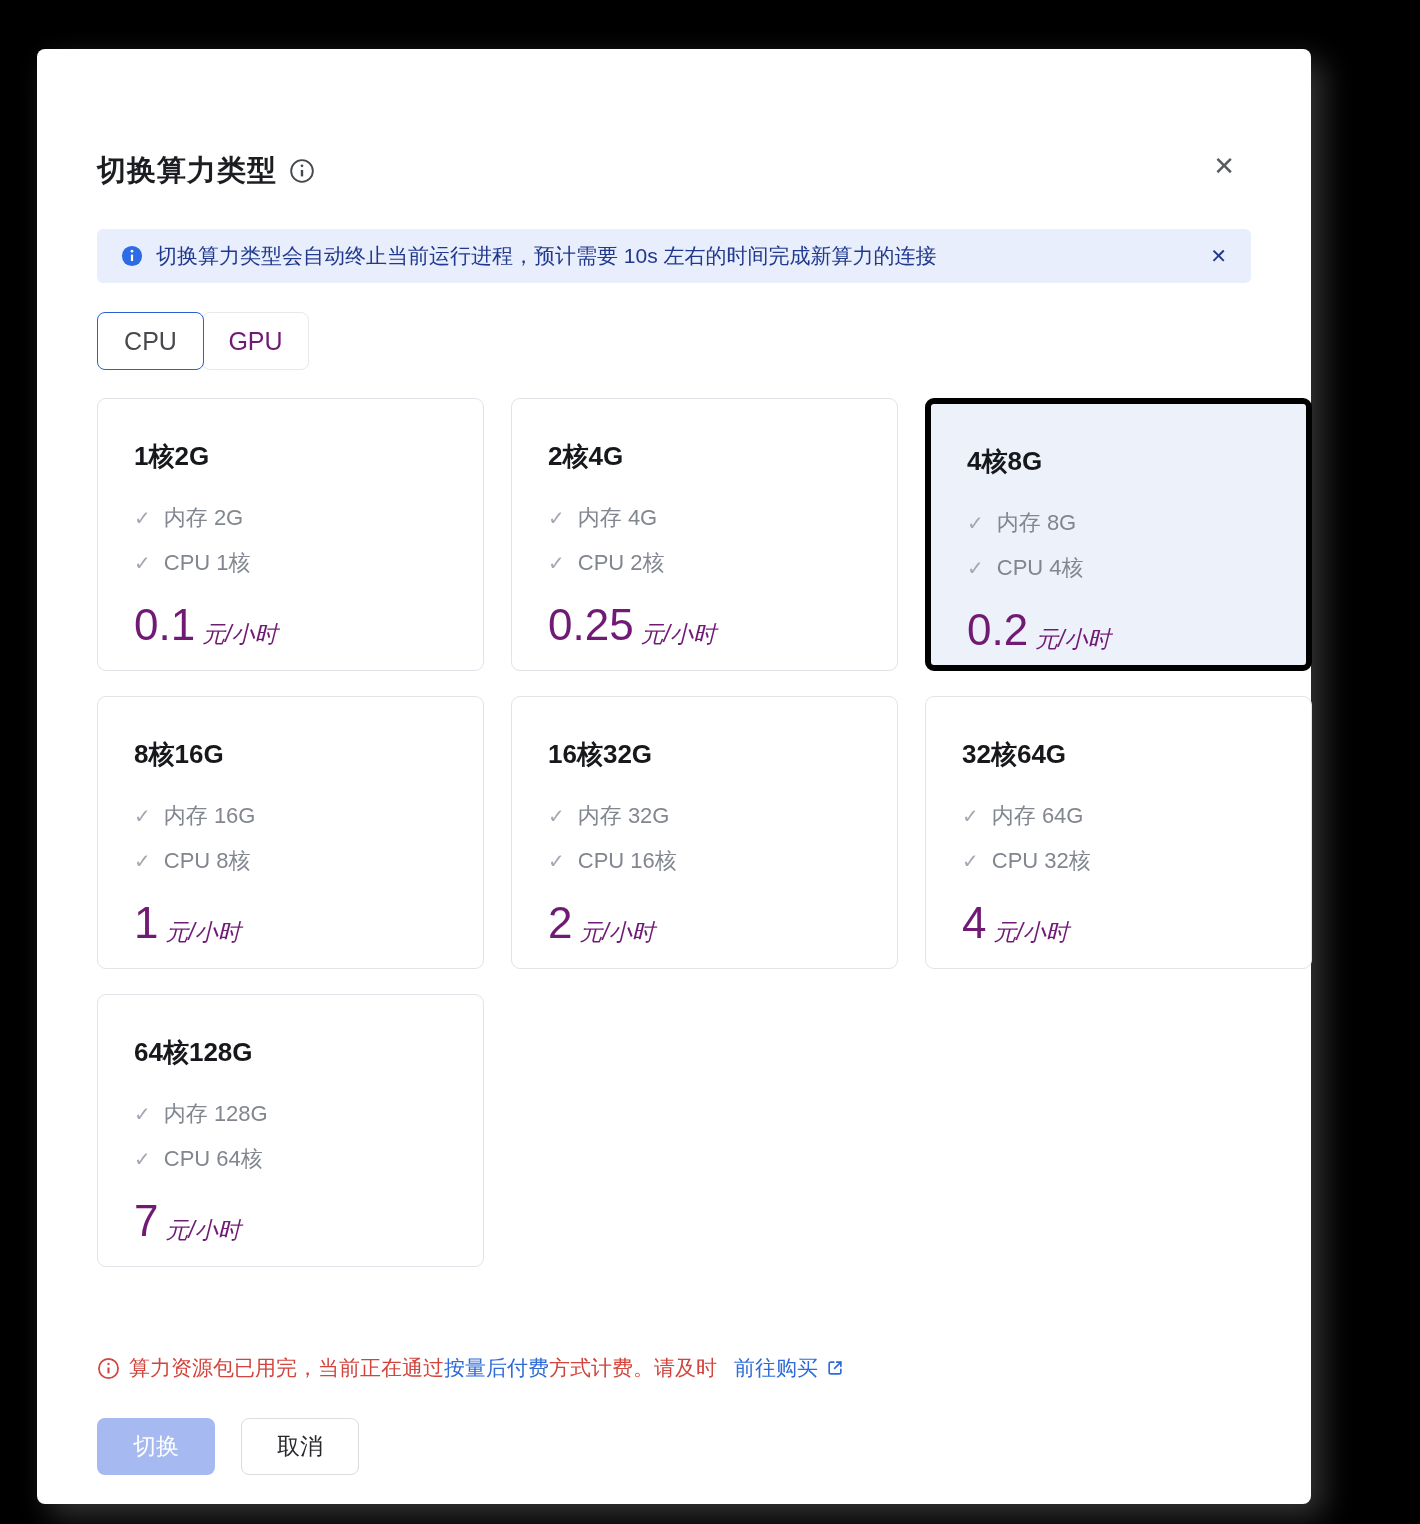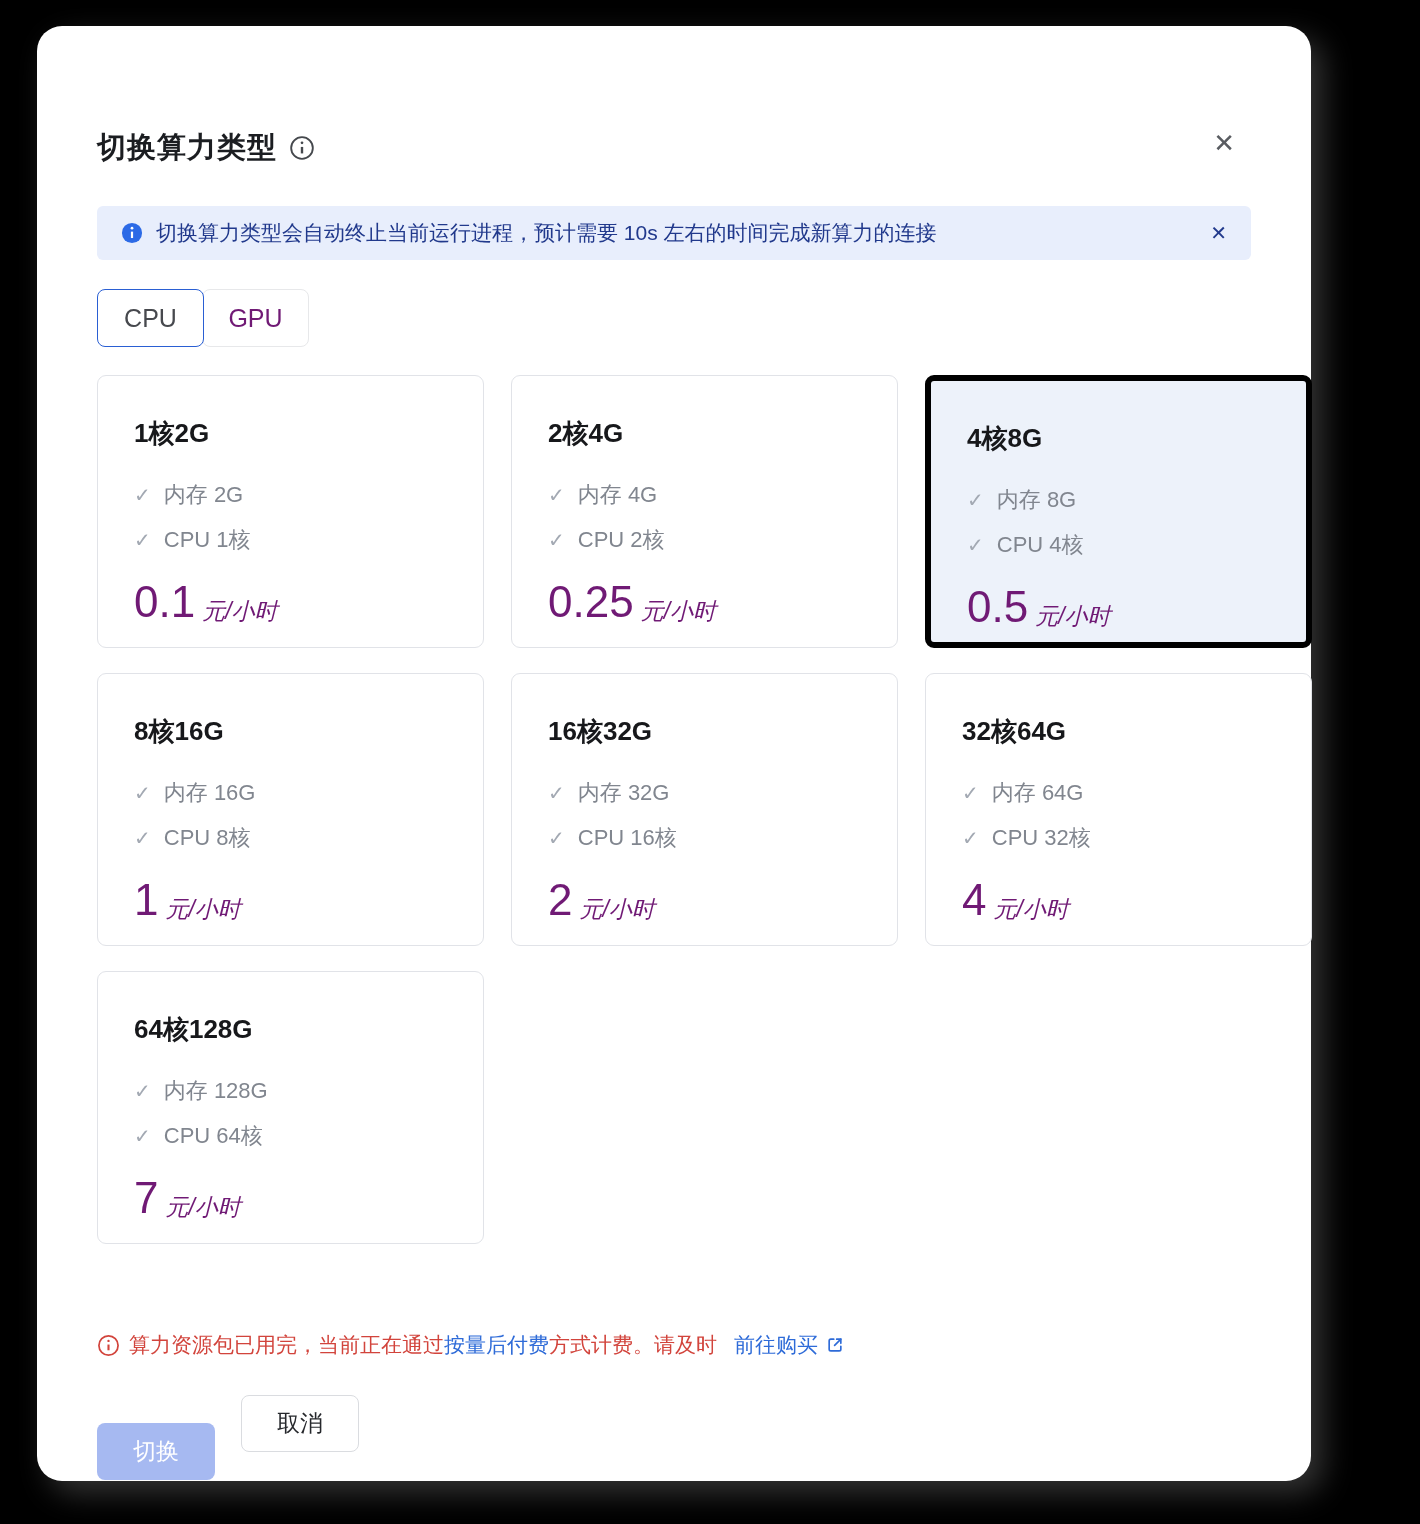--- a/index.html
+++ b/index.html
@@ -11,10 +11,10 @@
   }
   .modal {
     position: absolute;
-    left: 37px; top: 26px;
+    left: 37px; top: 49px;
     width: 1274px; height: 1455px;
     background: #ffffff;
-    border-radius: 25px;
+    border-radius: 8px;
     box-shadow: 12px 12px 30px rgba(150,150,150,0.35);
     padding: 102px 60px 0 60px;
   }

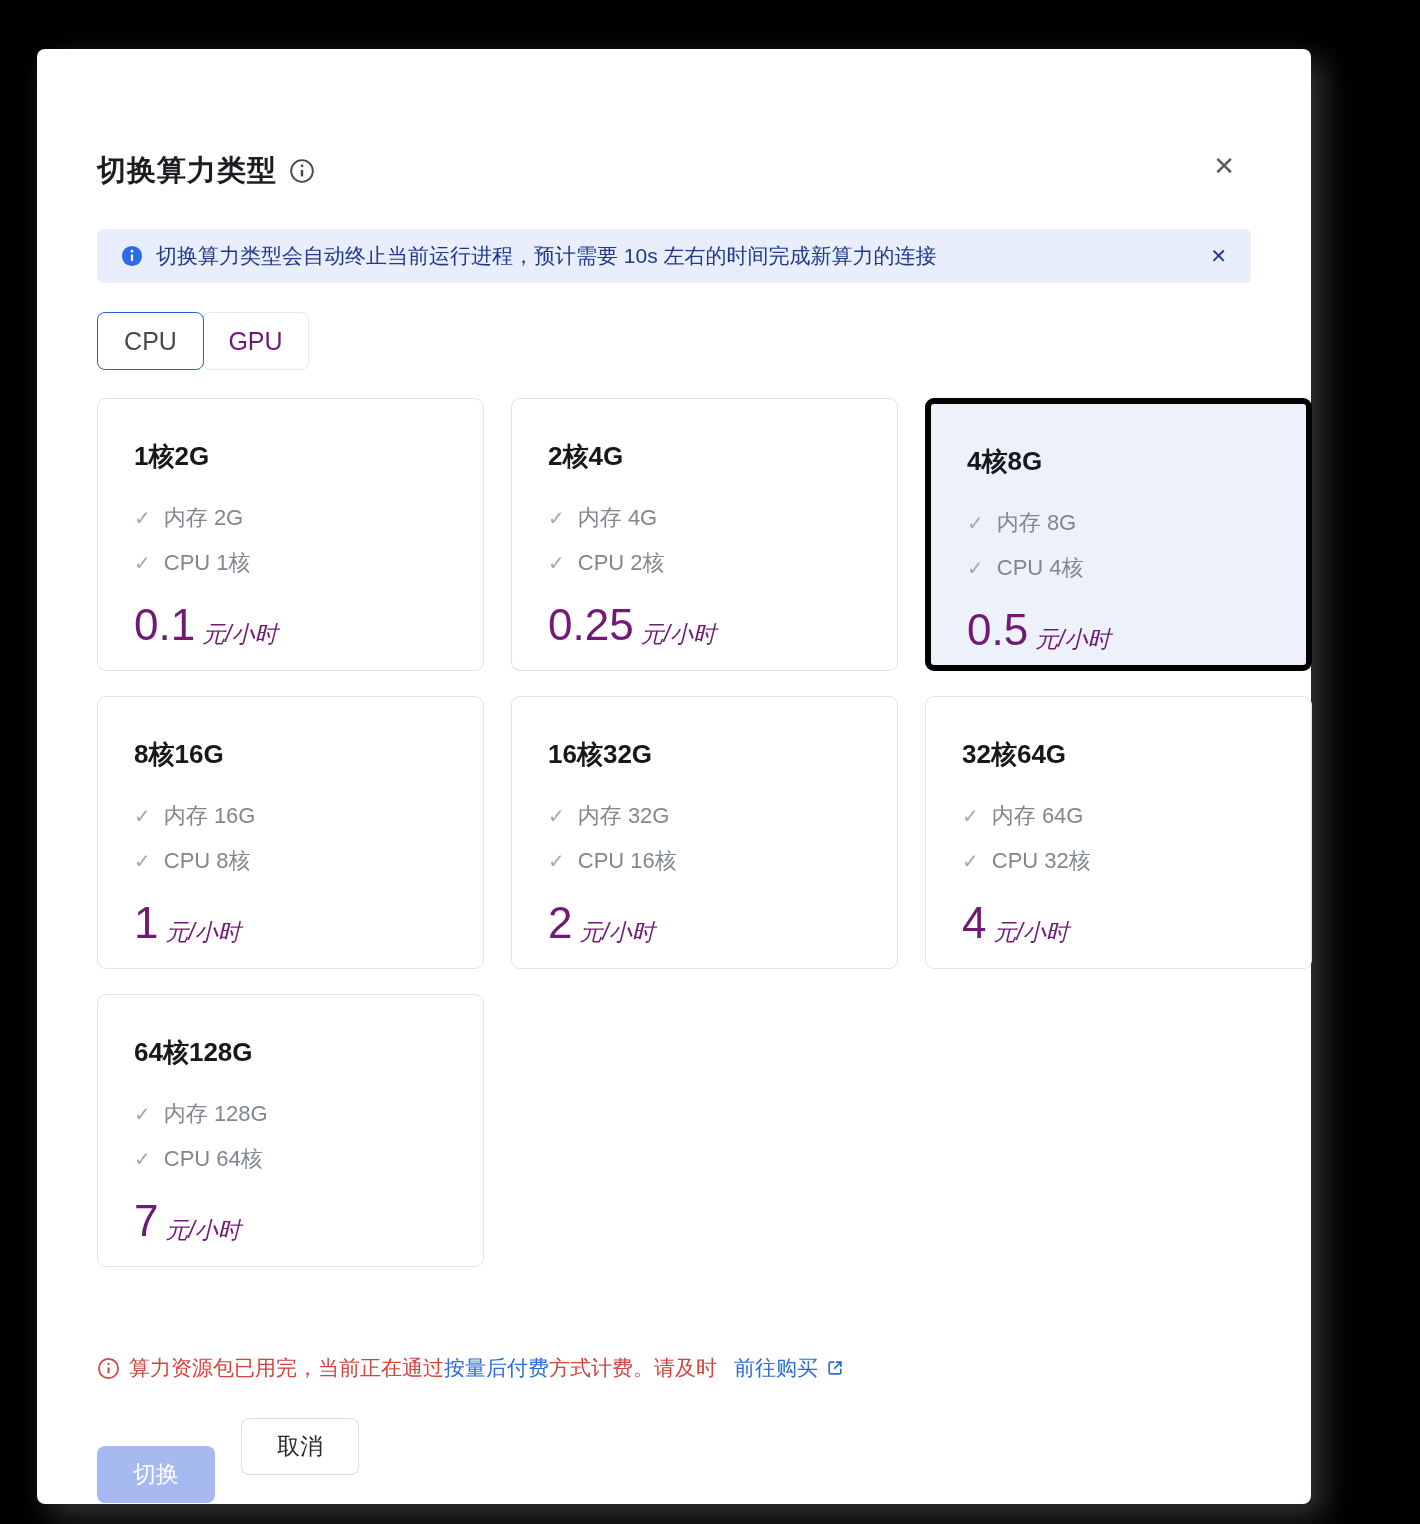--- a/index.html
+++ b/index.html
@@ -194,7 +194,7 @@
           </div>
       </div>
       <div class="price-row">
-          <span class="price-num">0.5</span>
+          <span class="price-num">0.2</span>
           <span class="price-unit">元/小时</span>
         </div>
     </div>

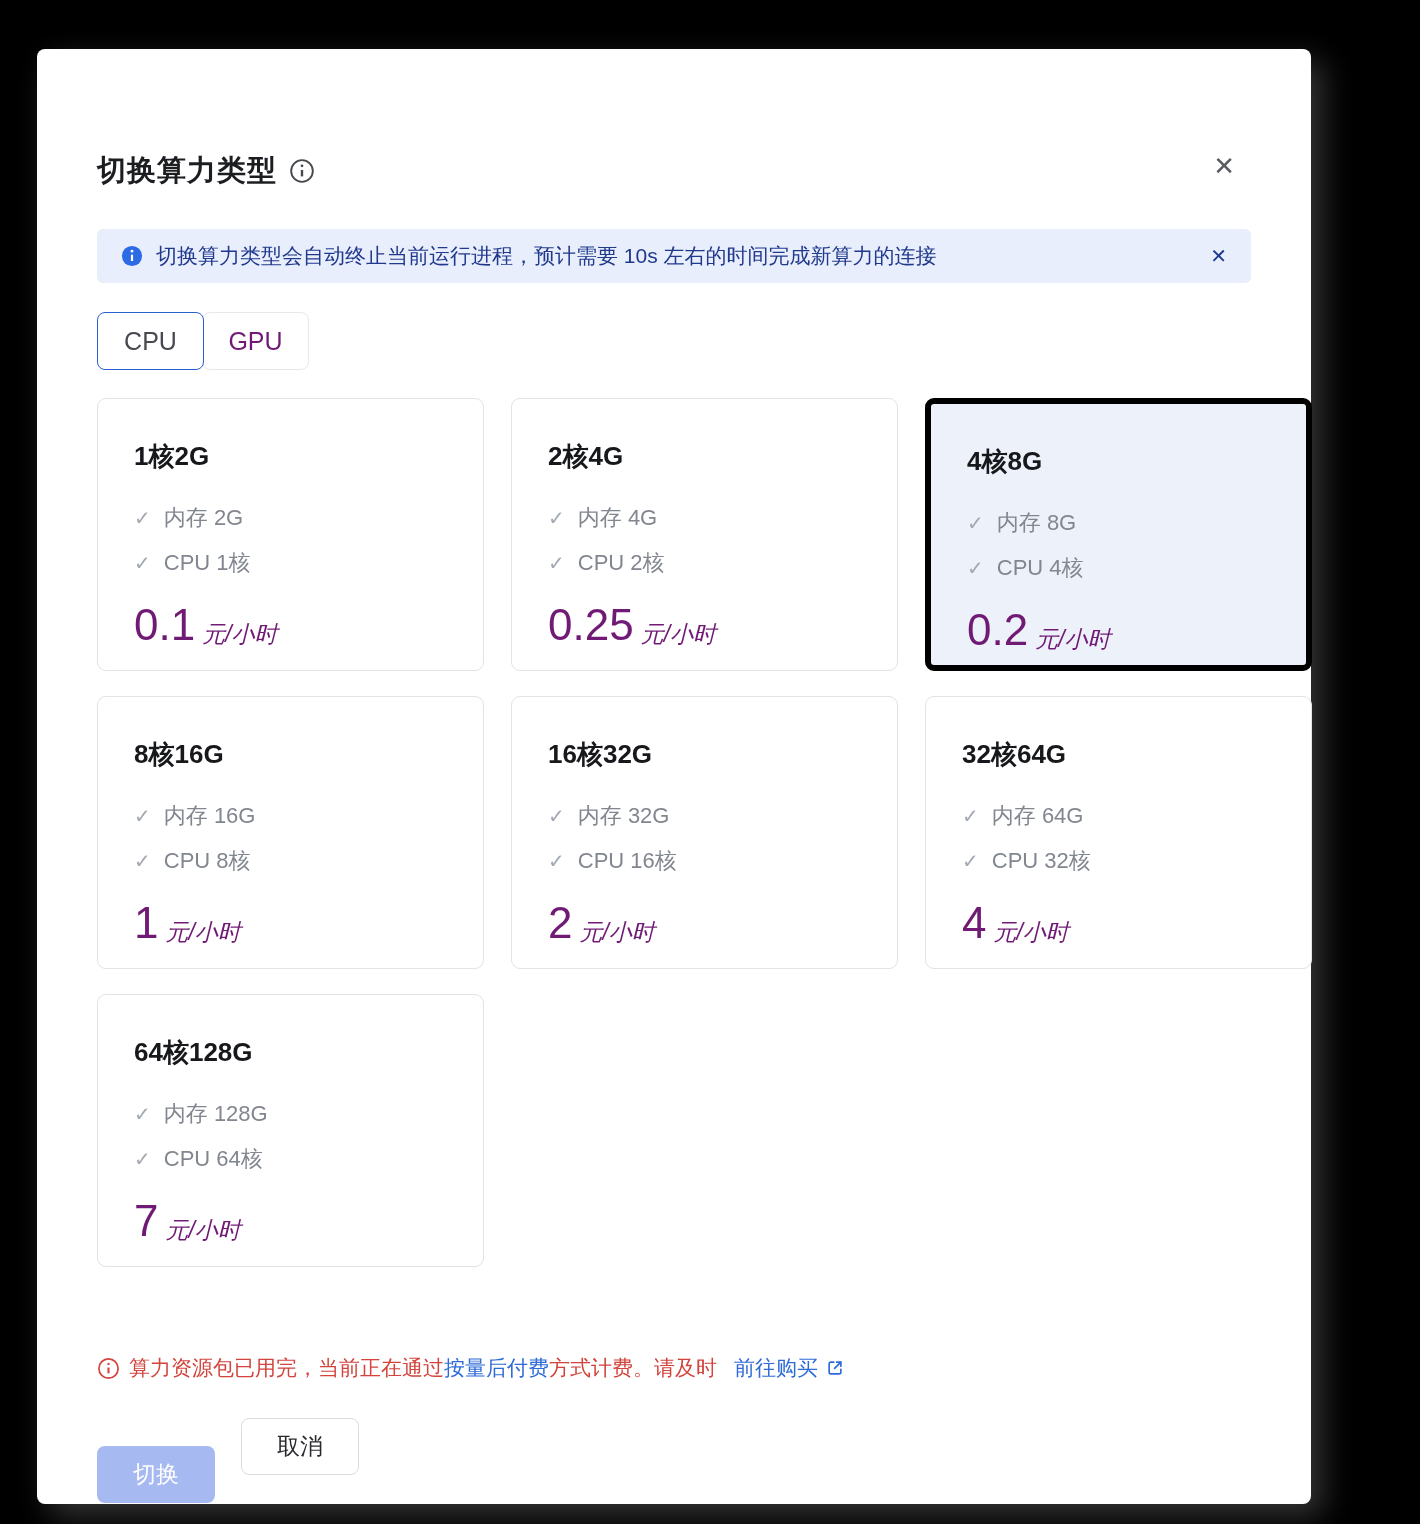--- a/index.html
+++ b/index.html
@@ -104,7 +104,7 @@
     display: inline-flex; align-items: center; justify-content: center;
     cursor: pointer;
   }
-  .btn-primary-disabled { background: #a6b9f1; color: #ffffff; border: none; margin-top: 28px; }
+  .btn-primary-disabled { background: #a6b9f1; color: #ffffff; border: none; }
   .btn-secondary { background: #fff; color: #26282c; border: 1.5px solid #dadce0; }
 </style>
 </head>

